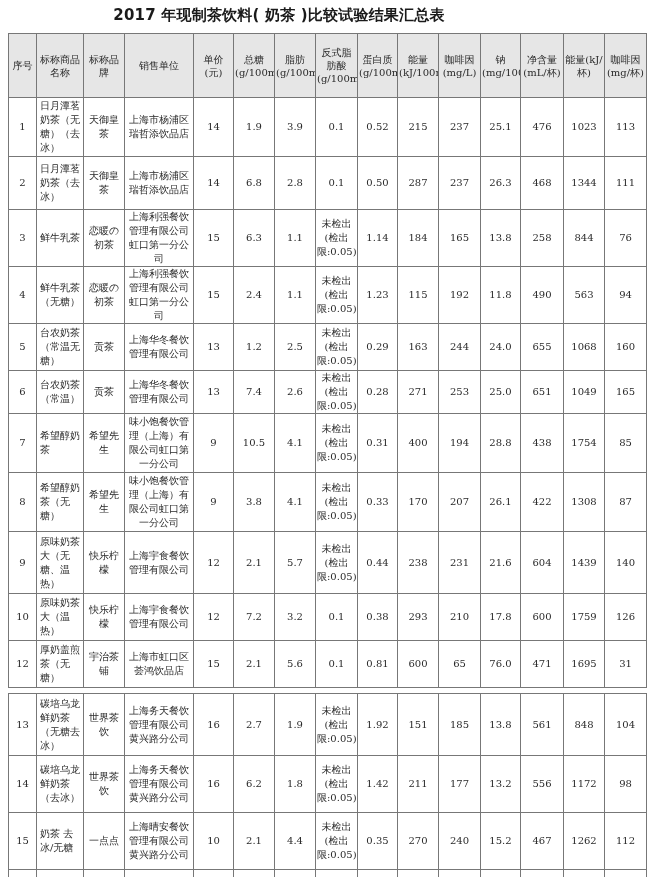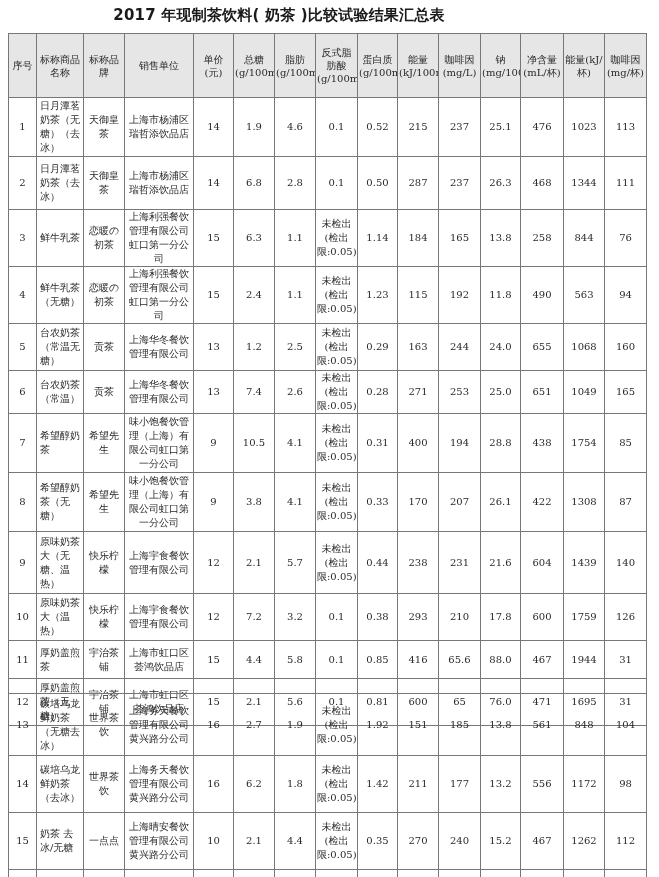--- a/index.html
+++ b/index.html
@@ -63,7 +63,7 @@
         <td>上海市杨浦区瑞哲添饮品店</td>
         <td>14</td>
         <td>1.9</td>
-        <td>4.6</td>
+        <td>3.9</td>
         <td>0.1</td>
         <td>0.52</td>
         <td>215</td>

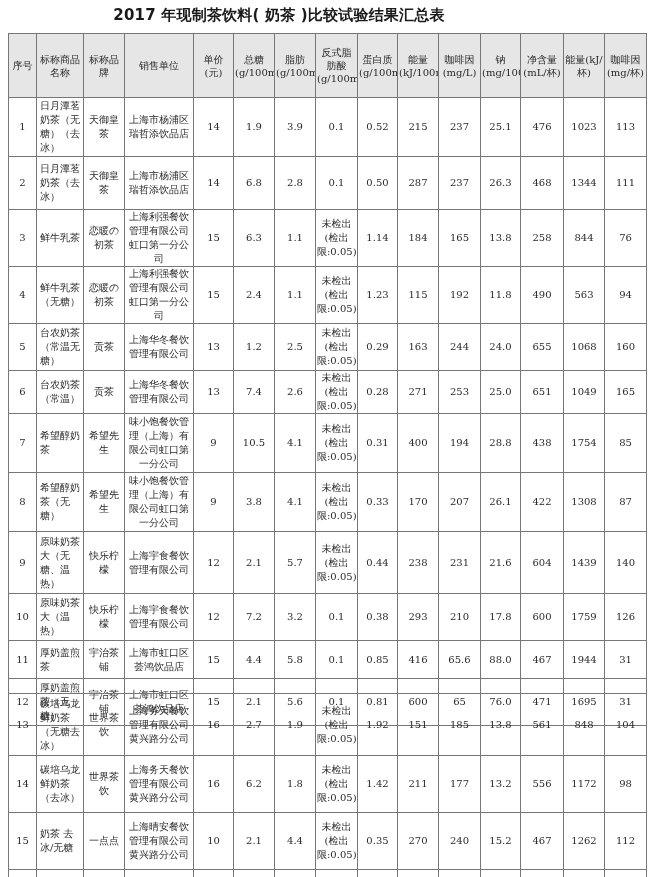--- a/index.html
+++ b/index.html
@@ -226,23 +226,6 @@
         <td>1759</td>
         <td>126</td>
       </tr>
-      <tr style="height: 38px;">
-        <td>11</td>
-        <td class="name">厚奶盖煎茶</td>
-        <td>宇治茶铺</td>
-        <td>上海市虹口区荟鸿饮品店</td>
-        <td>15</td>
-        <td>4.4</td>
-        <td>5.8</td>
-        <td>0.1</td>
-        <td>0.85</td>
-        <td>416</td>
-        <td>65.6</td>
-        <td>88.0</td>
-        <td>467</td>
-        <td>1944</td>
-        <td>31</td>
-      </tr>
       <tr style="height: 47px;">
         <td>12</td>
         <td class="name">厚奶盖煎茶（无糖）</td>

